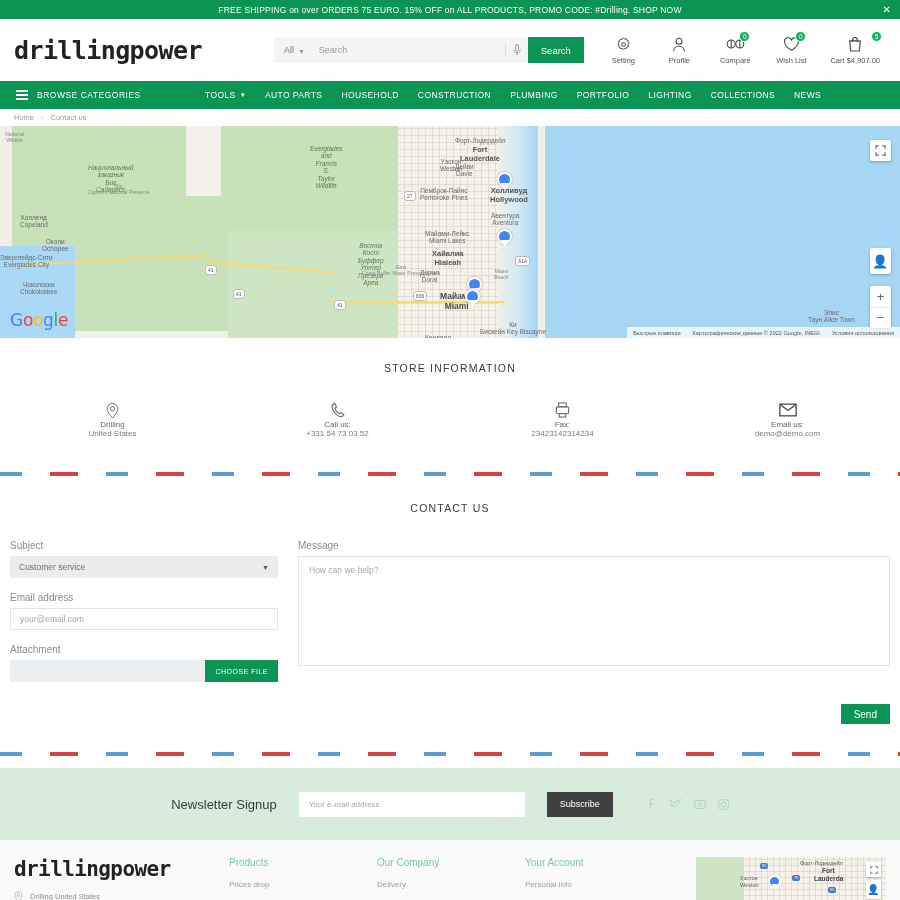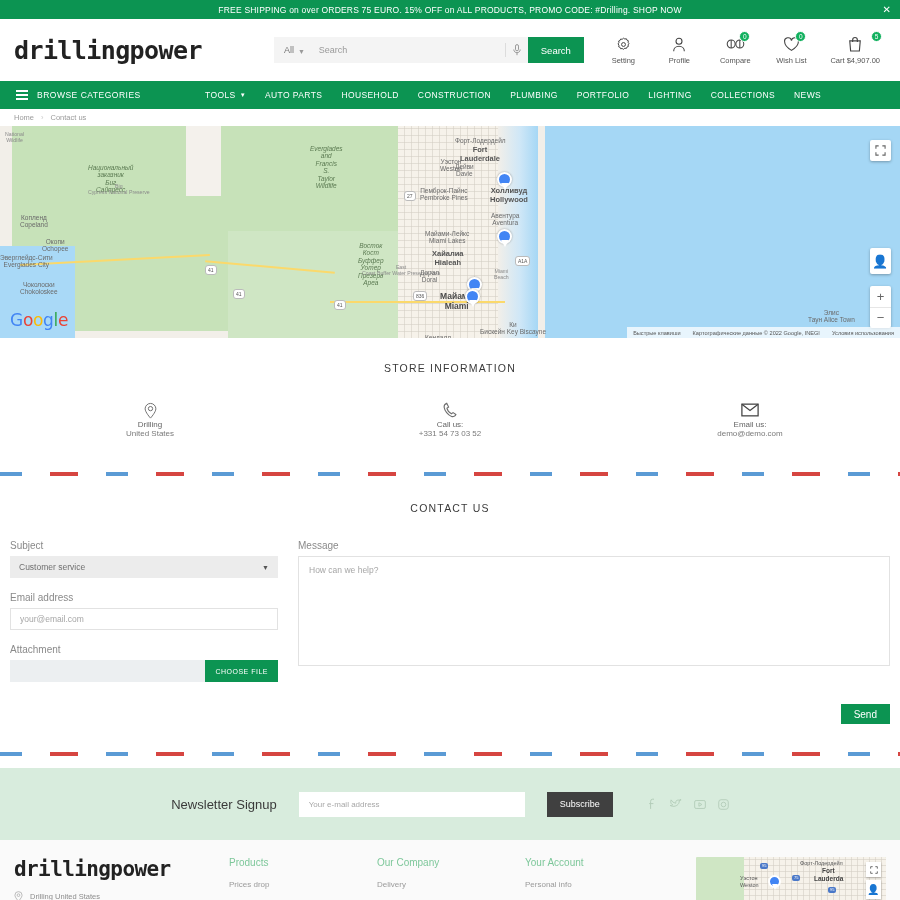--- a/index.html
+++ b/index.html
@@ -567,6 +567,17 @@
       <span class="t2">+331 54 73 03 52</span>
     </div>
 
+    <div class="store-col">
+      <span class="ico">
+        <svg width="15" height="16" viewBox="0 0 16 17" fill="none" stroke="#6f6f6f" stroke-width="1.2">
+          <rect x="4" y="1" width="8" height="4"></rect>
+          <rect x="1.5" y="5.2" width="13" height="7" rx="1"></rect>
+          <rect x="4.5" y="12.4" width="7" height="3.6"></rect>
+        </svg>
+      </span>
+      <span class="t1">Fax:</span>
+      <span class="t2">23423142314234</span>
+    </div>
 
     <div class="store-col">
       <span class="ico">

